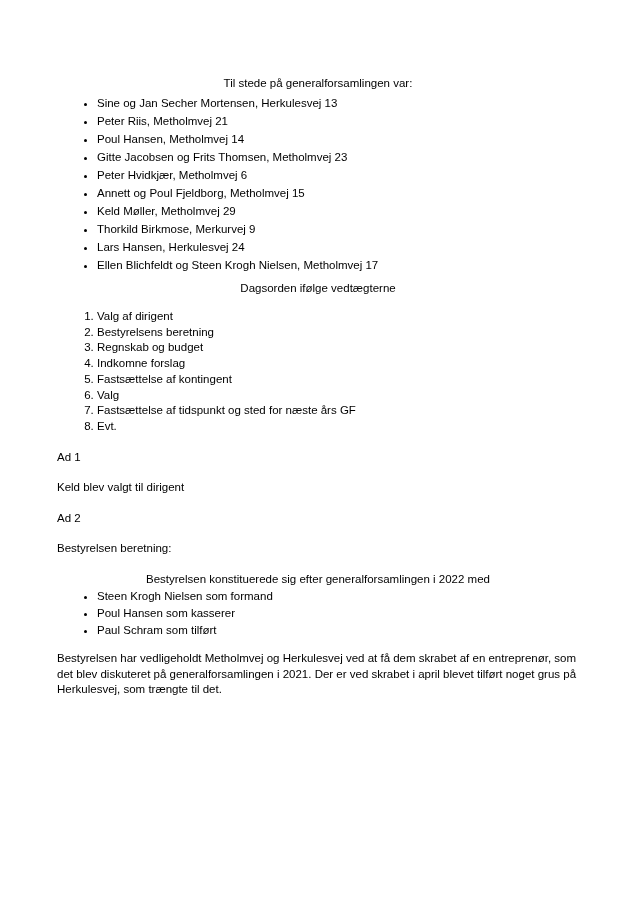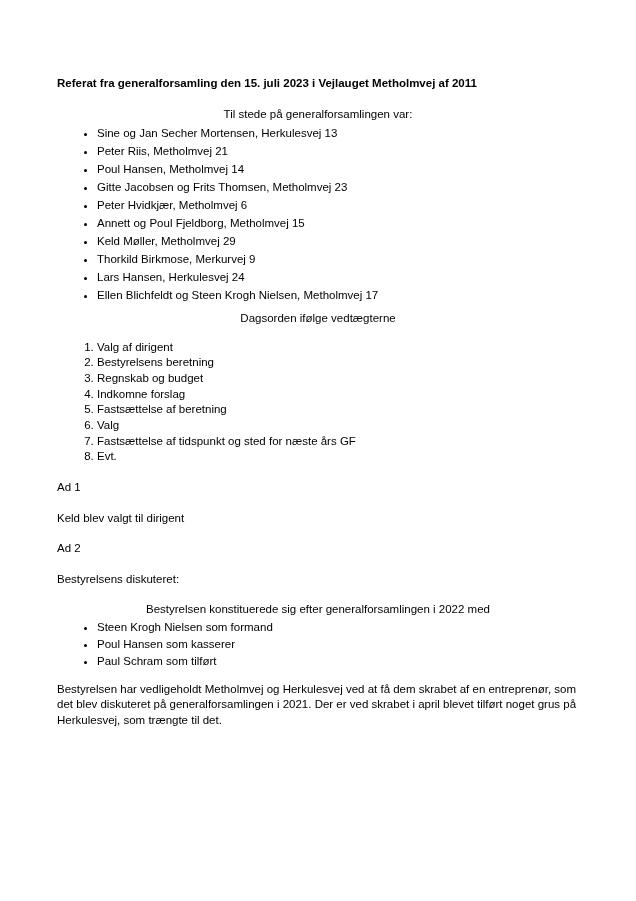--- a/index.html
+++ b/index.html
@@ -43,7 +43,6 @@
 
 <div class="page">
 
-  <h1 class="title">Referat fra generalforsamling den 15. juli 2023 i Vejlauget Metholmvej af 2011</h1>
 
   <p class="para tight">Til stede på generalforsamlingen var:</p>
 

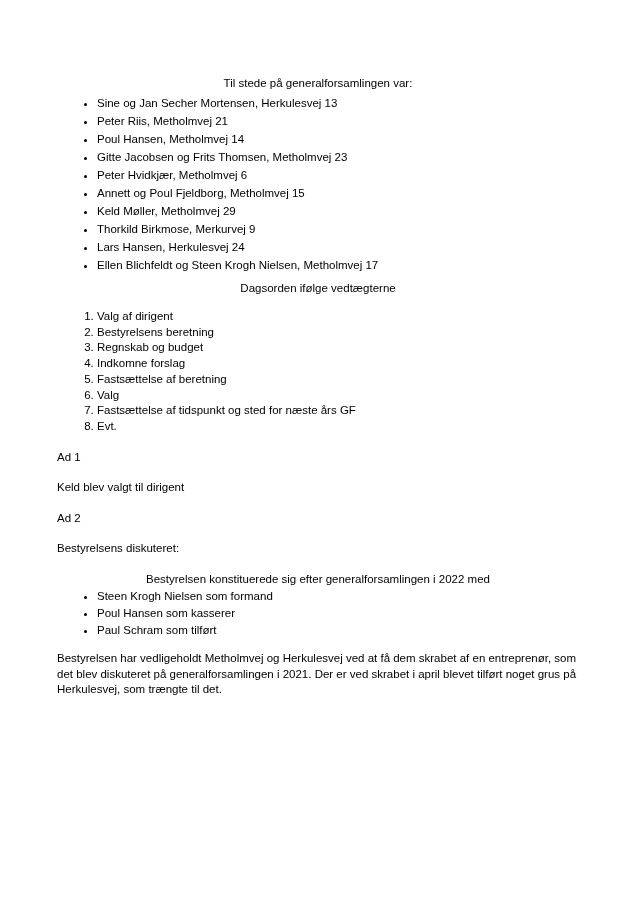--- a/index.html
+++ b/index.html
@@ -66,7 +66,7 @@
     <li>Bestyrelsens beretning</li>
     <li>Regnskab og budget</li>
     <li>Indkomne forslag</li>
-    <li>Fastsættelse af beretning</li>
+    <li>Fastsættelse af kontingent</li>
     <li>Valg</li>
     <li>Fastsættelse af tidspunkt og sted for næste års GF</li>
     <li>Evt.</li>

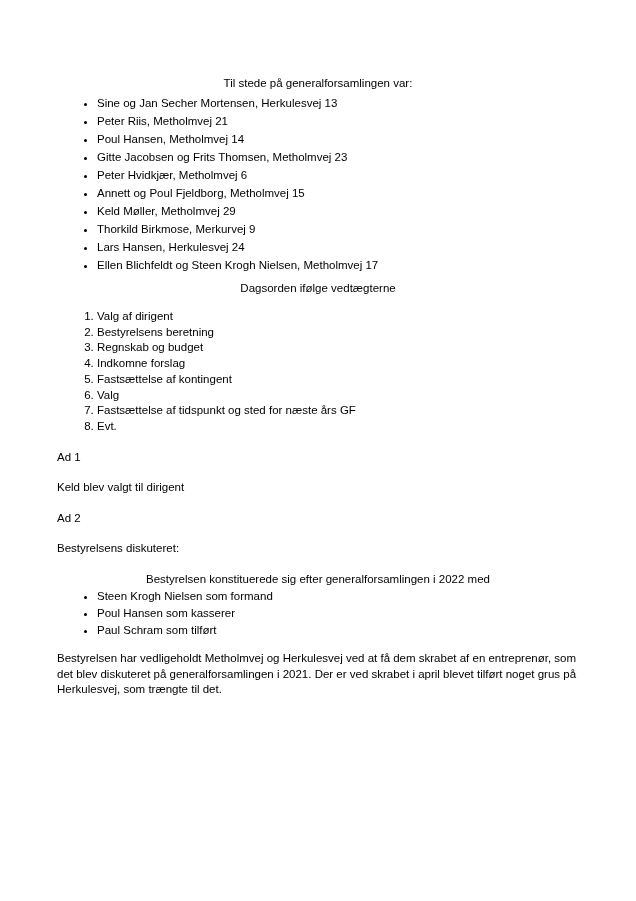--- a/index.html
+++ b/index.html
@@ -78,7 +78,7 @@
 
   <p class="para">Ad 2</p>
 
-  <p class="para">Bestyrelsens diskuteret:</p>
+  <p class="para">Bestyrelsen beretning:</p>
 
   <p class="para tight">Bestyrelsen konstituerede sig efter generalforsamlingen i 2022 med</p>
 

